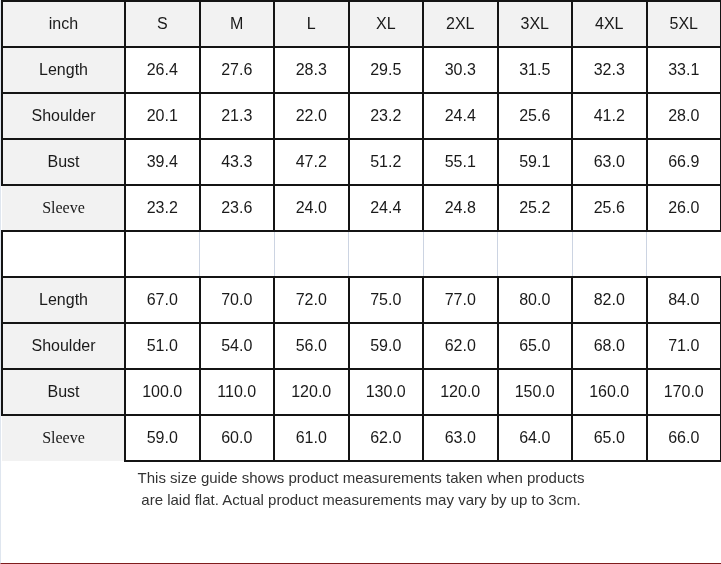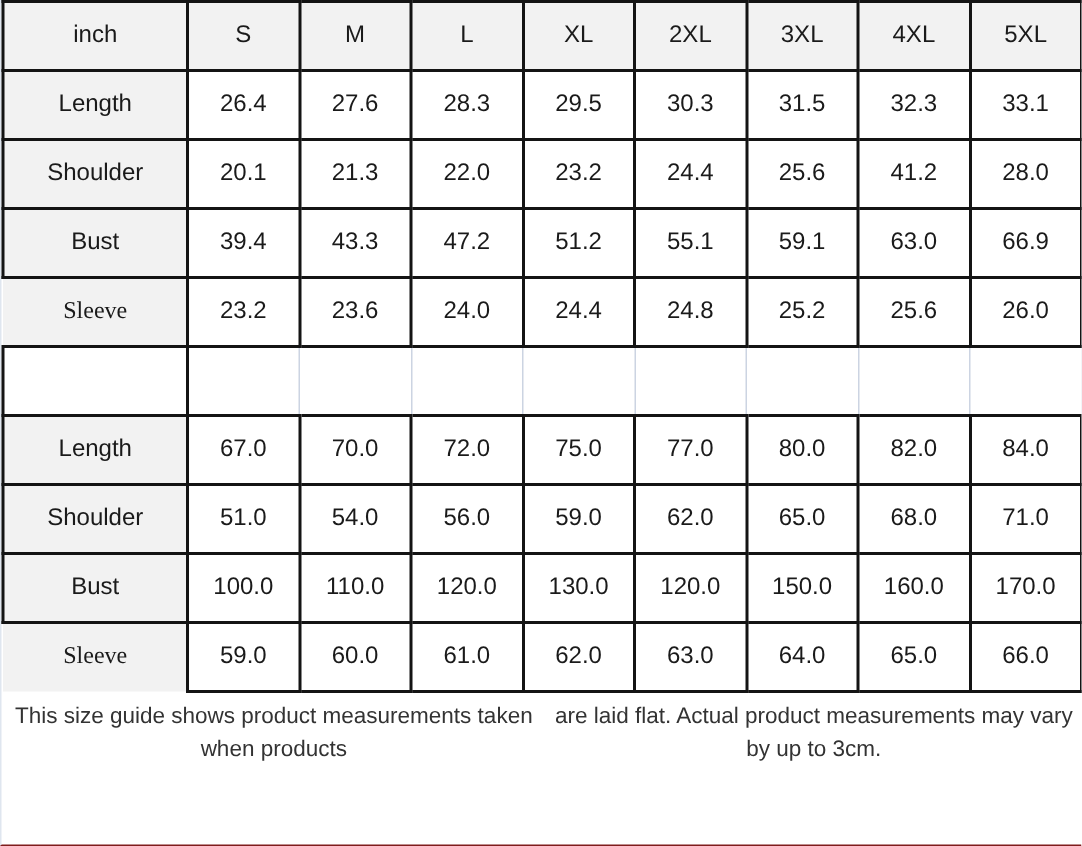--- a/index.html
+++ b/index.html
@@ -34,7 +34,7 @@
   td.no-left{border-left-color:transparent;font-family:Liberation Serif, serif;}
   td.no-bottom{border-bottom-color:transparent;}
   .note{
-    height:54px;display:flex;flex-direction:row;
+    height:54px;display:flex;flex-direction:column;
     justify-content:center;align-items:center;
     font-size:15px;line-height:22px;color:#333333;text-align:center;
   }

